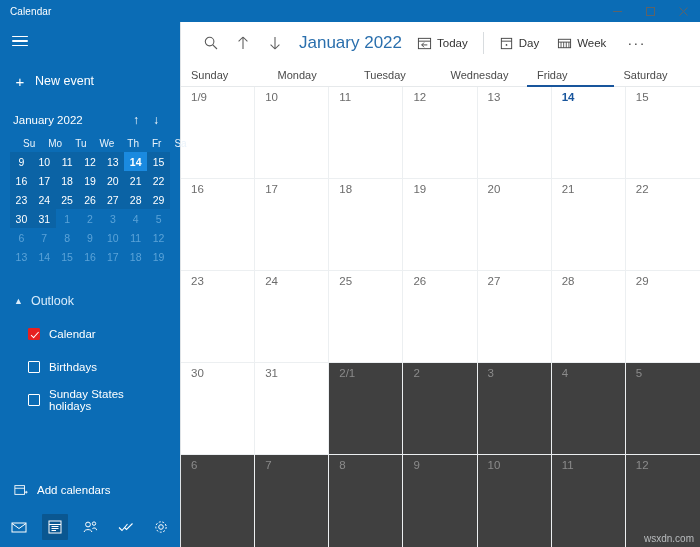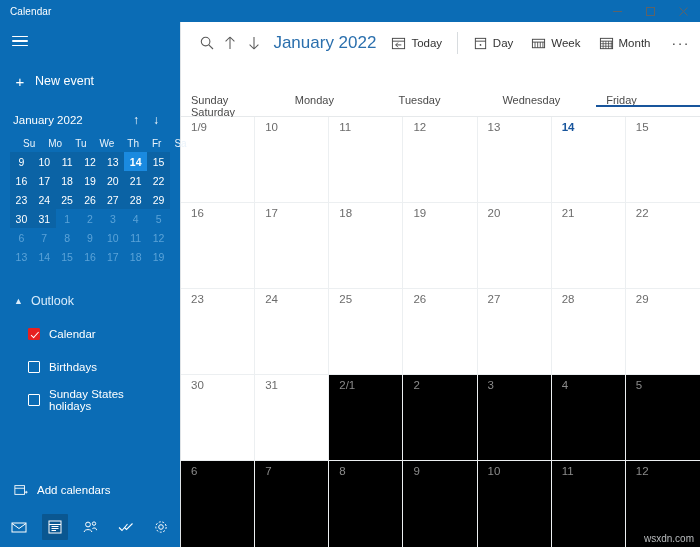--- a/index.html
+++ b/index.html
@@ -550,15 +550,6 @@
           <span>Week</span>
         </div>
 
-        <div class="tb-btn">
-          <svg width="15" height="15" viewBox="0 0 16 16">
-            <rect x="1.5" y="2.5" width="13" height="11" fill="none" stroke="#444" stroke-width="1"></rect>
-            <path d="M1.5 5.5 H14.5" stroke="#444" stroke-width="1"></path>
-            <path d="M4.4 5.5 V13.5 M7.3 5.5 V13.5 M10.2 5.5 V13.5 M13.1 5.5 V13.5" stroke="#444" stroke-width="0.8"></path>
-            <path d="M1.5 8.2 H14.5 M1.5 10.9 H14.5" stroke="#444" stroke-width="0.8"></path>
-          </svg>
-          <span>Month</span>
-        </div>
 
         <div class="tb-more">···</div>
         <div class="tb-spacer"></div>

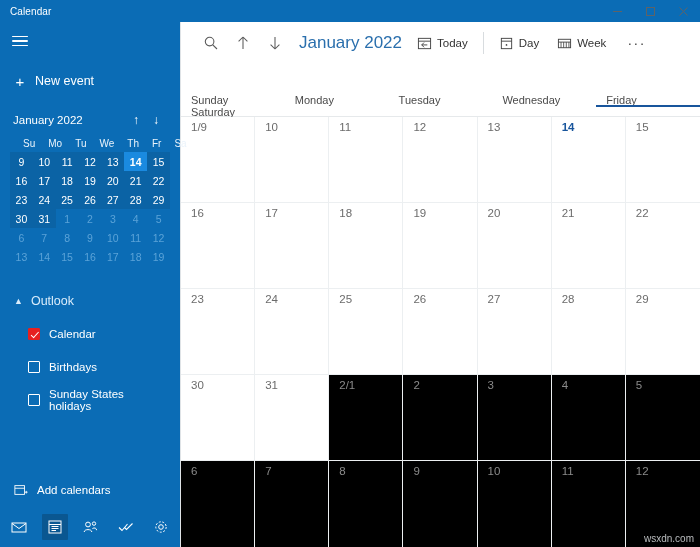--- a/index.html
+++ b/index.html
@@ -250,12 +250,11 @@
   
   .dow-row {
     display: grid;
-    grid-template-columns: repeat(5, 1fr);
+    grid-template-columns: repeat(6, 1fr);
     height: 22px;
     flex: 0 0 22px;
     border-bottom: 1px solid #e6e9eb;
     position: relative;
-    margin-top: 30px;
   }
   .dow {
     font-size: 11px;

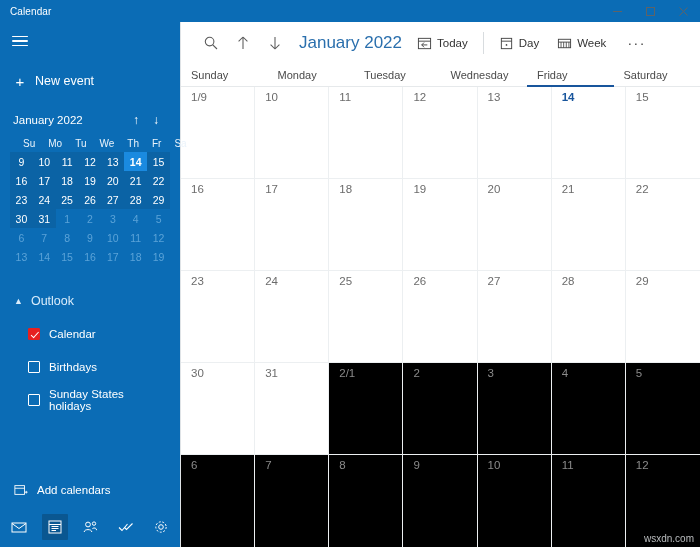--- a/index.html
+++ b/index.html
@@ -292,7 +292,7 @@
     background: #ffffff;
   }
   .cell:last-child { border-right: none; }
-  .cell.other { background: #000000; text-decoration: underline; }
+  .cell.other { background: #404040; }
   .daynum {
     font-size: 11.5px;
     color: #6b6b6b;

